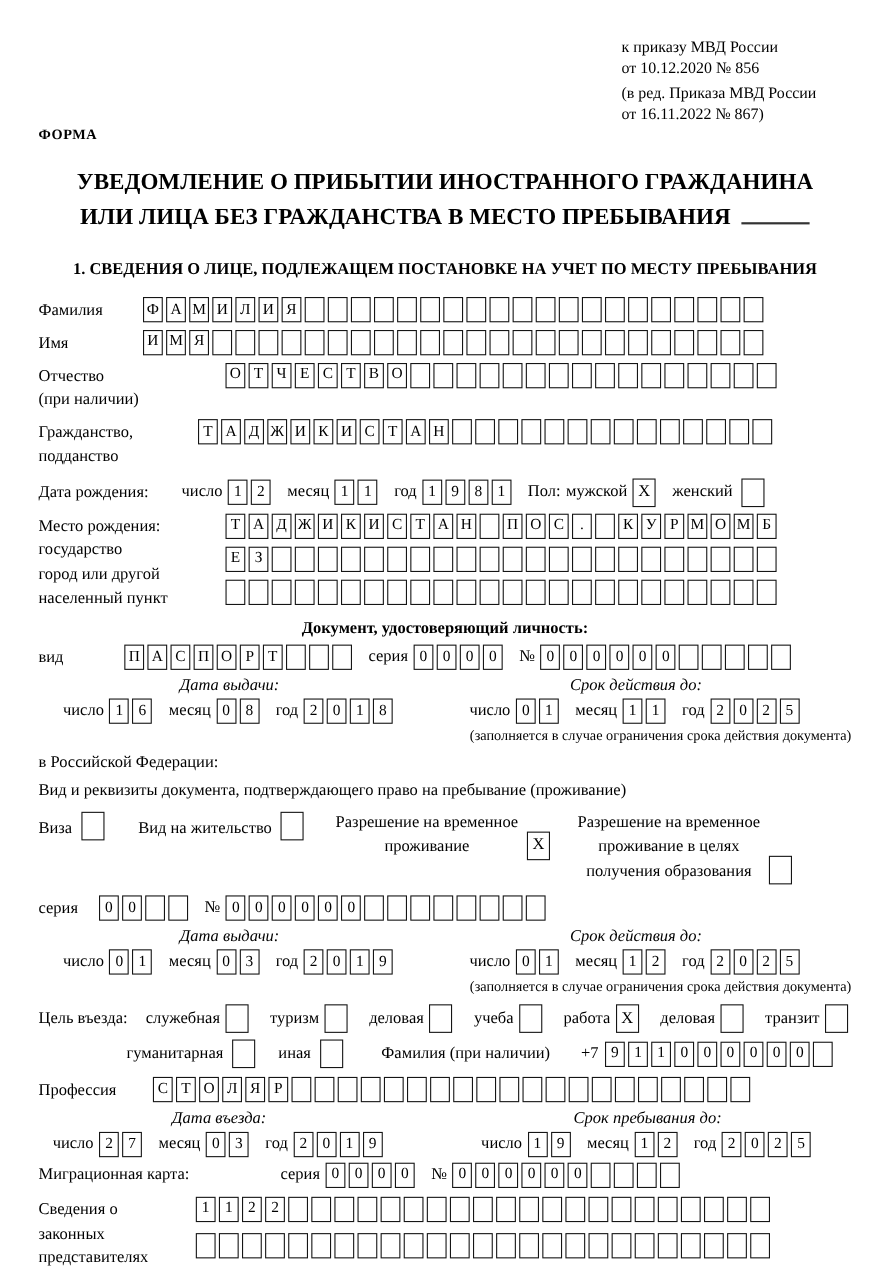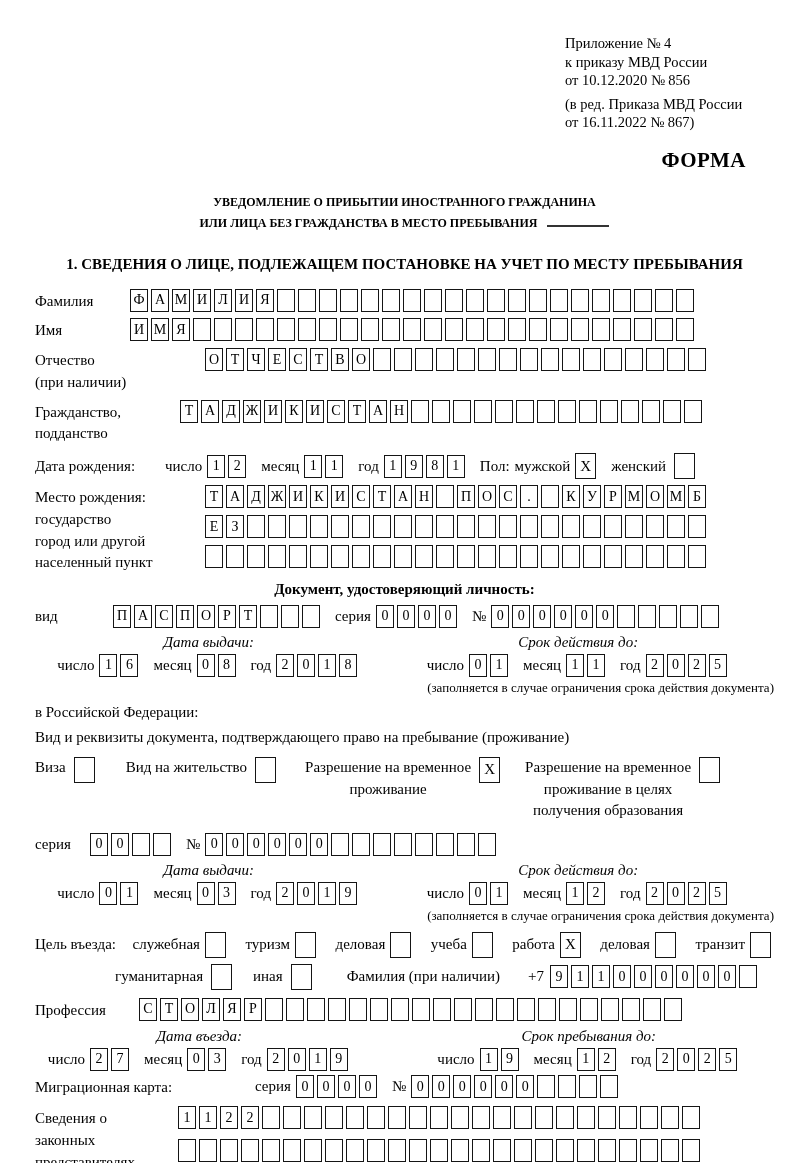--- a/index.html
+++ b/index.html
@@ -53,7 +53,6 @@
 <div class="page">
 
   <div class="note-block">
-    <div>Приложение № 4</div>
     <div>к приказу МВД России</div>
     <div>от 10.12.2020 № 856</div>
     <div class="gap-top">(в ред. Приказа МВД России</div>

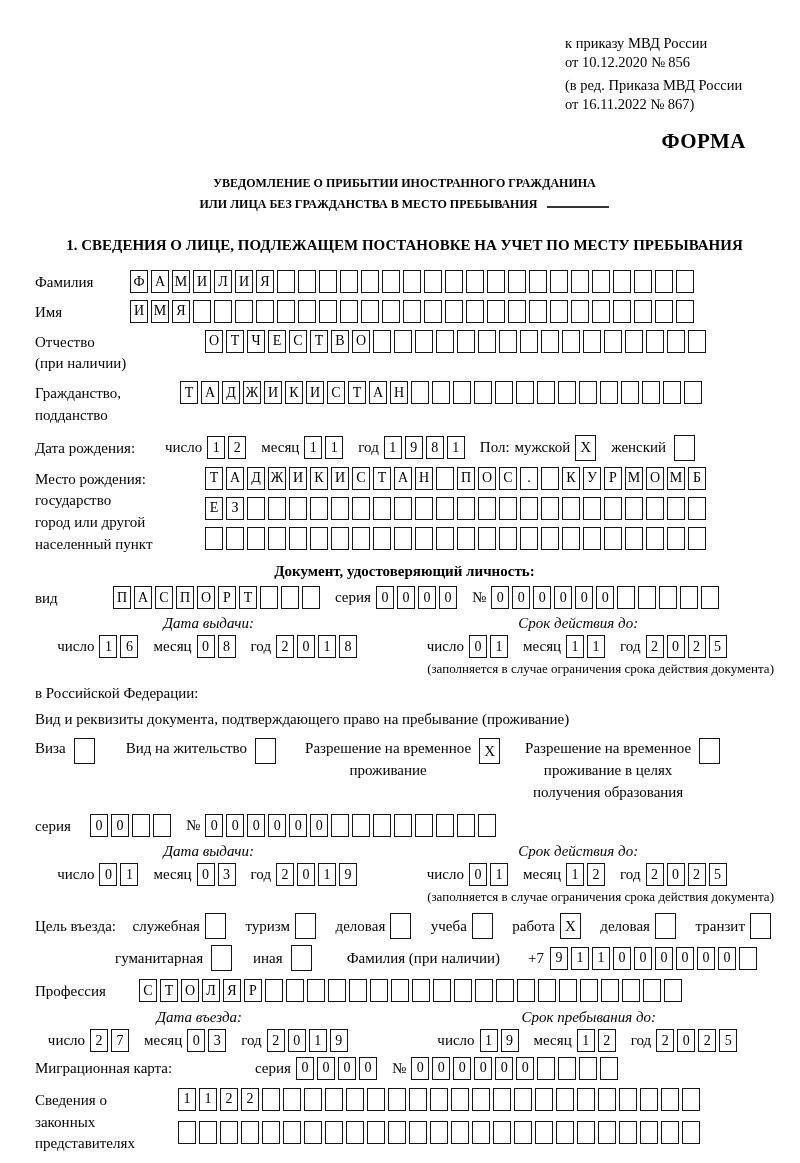--- a/index.html
+++ b/index.html
@@ -8,7 +8,7 @@
 
   .note-block{margin-left:530px;line-height:1.28;font-size:14.5px;}
   .note-block .gap-top{margin-top:5px;}
-  .forma{font-weight:bold;text-align:right;padding-right:28px;margin-top:16px;font-size:21px;letter-spacing:.5px;}
+  .forma{font-weight:bold;text-align:left;padding-right:28px;margin-top:1px;font-size:13px;letter-spacing:.5px;}
 
   .title{margin-top:20px;text-align:center;font-weight:bold;font-size:12px;line-height:1.5;}
   .title-blank{display:inline-block;width:62px;border-bottom:2px solid #333;height:14px;margin-left:10px;}

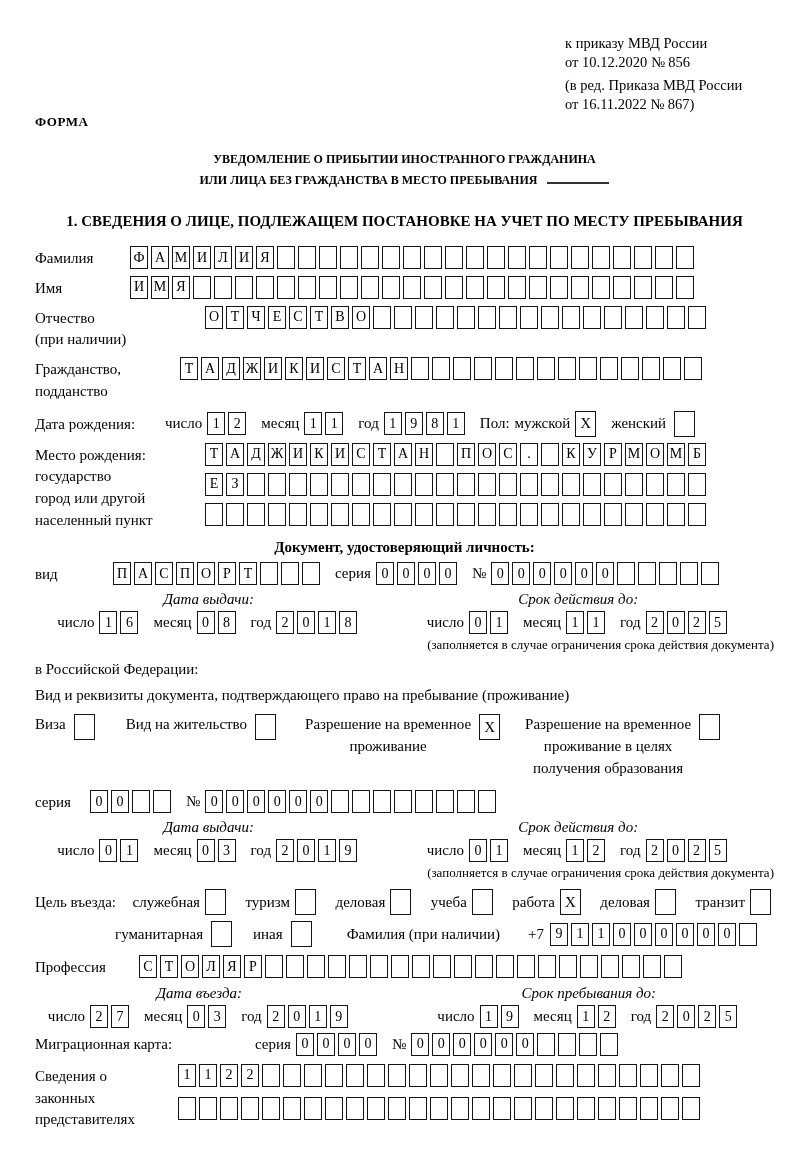--- a/index.html
+++ b/index.html
@@ -10,7 +10,7 @@
   .note-block .gap-top{margin-top:5px;}
   .forma{font-weight:bold;text-align:left;padding-right:28px;margin-top:1px;font-size:13px;letter-spacing:.5px;}
 
-  .title{margin-top:20px;text-align:center;font-weight:bold;font-size:12px;line-height:1.5;}
+  .title{margin-top:20px;text-align:center;font-weight:bold;font-size:21px;line-height:1.5;}
   .title-blank{display:inline-block;width:62px;border-bottom:2px solid #333;height:14px;margin-left:10px;}
 
   .sec-head{margin-top:24px;margin-bottom:16px;text-align:center;font-weight:bold;font-size:15px;}

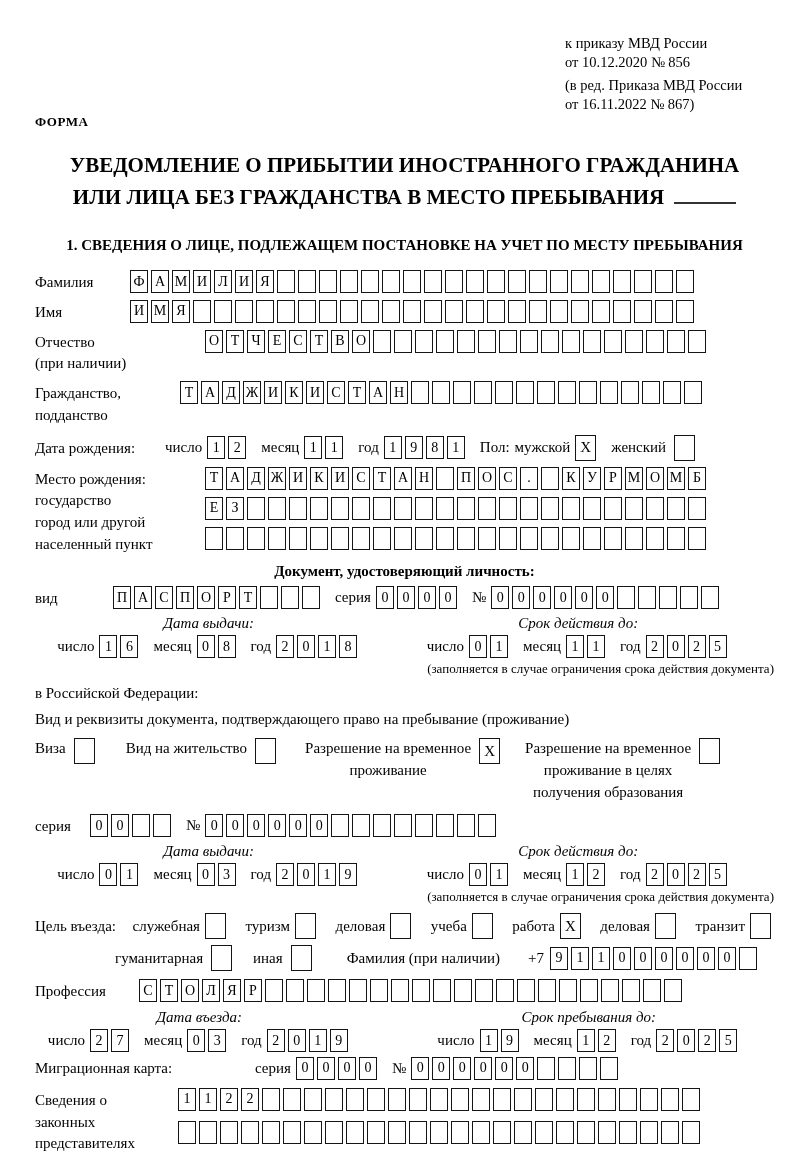--- a/index.html
+++ b/index.html
@@ -40,7 +40,7 @@
   .intro{line-height:1.7;margin:4px 0 4px 0;}
 
   .opt-row{display:flex;align-items:flex-start;margin:6px 0 10px 0;}
-  .opt{display:flex;align-items:flex-start;}
+  .opt{display:flex;align-items:flex-end;}
   .opt-label{text-align:center;line-height:1.45;margin-right:8px;}
 
   .purpose-row{display:flex;align-items:center;justify-content:space-between;margin:8px 0 6px 0;}

